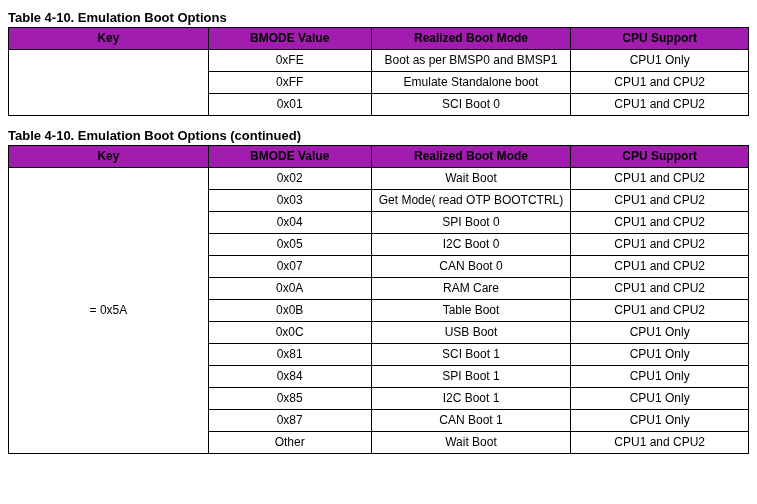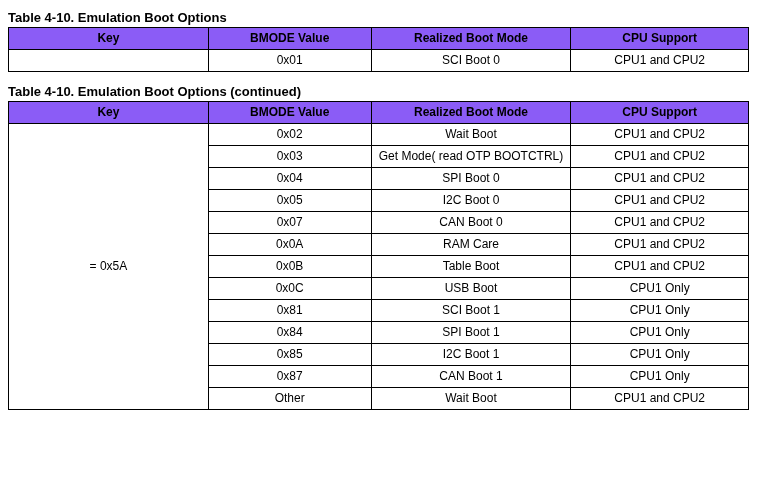--- a/index.html
+++ b/index.html
@@ -33,7 +33,7 @@
     line-height: 1.25;
   }
   th {
-    background: #8b5cf6;
+    background: #a21caf;
     font-weight: bold;
   }
   .key-col  { width: 27%; }

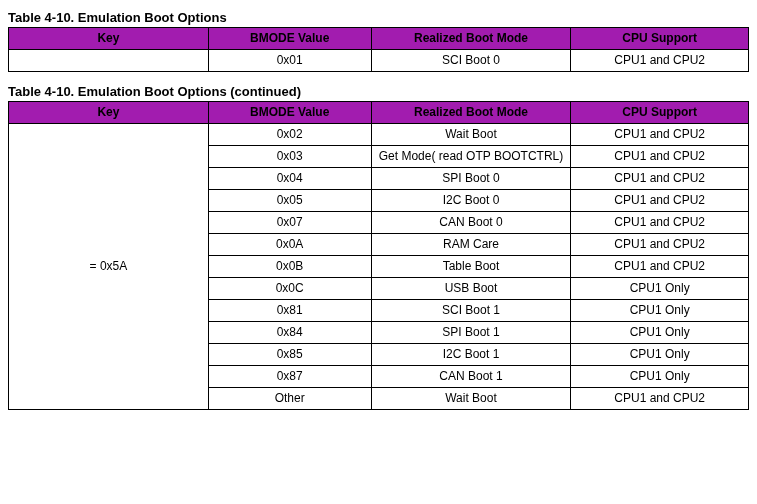--- a/index.html
+++ b/index.html
@@ -63,6 +63,12 @@
     </tr>
   </thead>
   <tbody>
+    <tr>
+      <td class="no-border-bottom"></td>
+      <td>0xFE</td>
+      <td>Boot as per BMSP0 and BMSP1</td>
+      <td>CPU1 Only</td>
+    </tr>
     <tr>
       <td class="no-border-top"></td>
       <td>0x01</td>

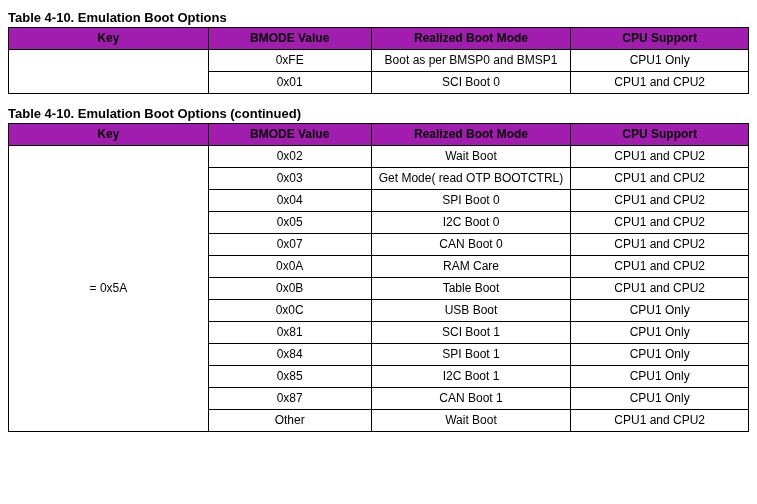--- a/index.html
+++ b/index.html
@@ -68,6 +68,12 @@
       <td>0xFE</td>
       <td>Boot as per BMSP0 and BMSP1</td>
       <td>CPU1 Only</td>
+    </tr>
+    <tr>
+      <td class="no-border-top no-border-bottom"></td>
+      <td>0xFF</td>
+      <td>Emulate Standalone boot</td>
+      <td>CPU1 and CPU2</td>
     </tr>
     <tr>
       <td class="no-border-top"></td>

